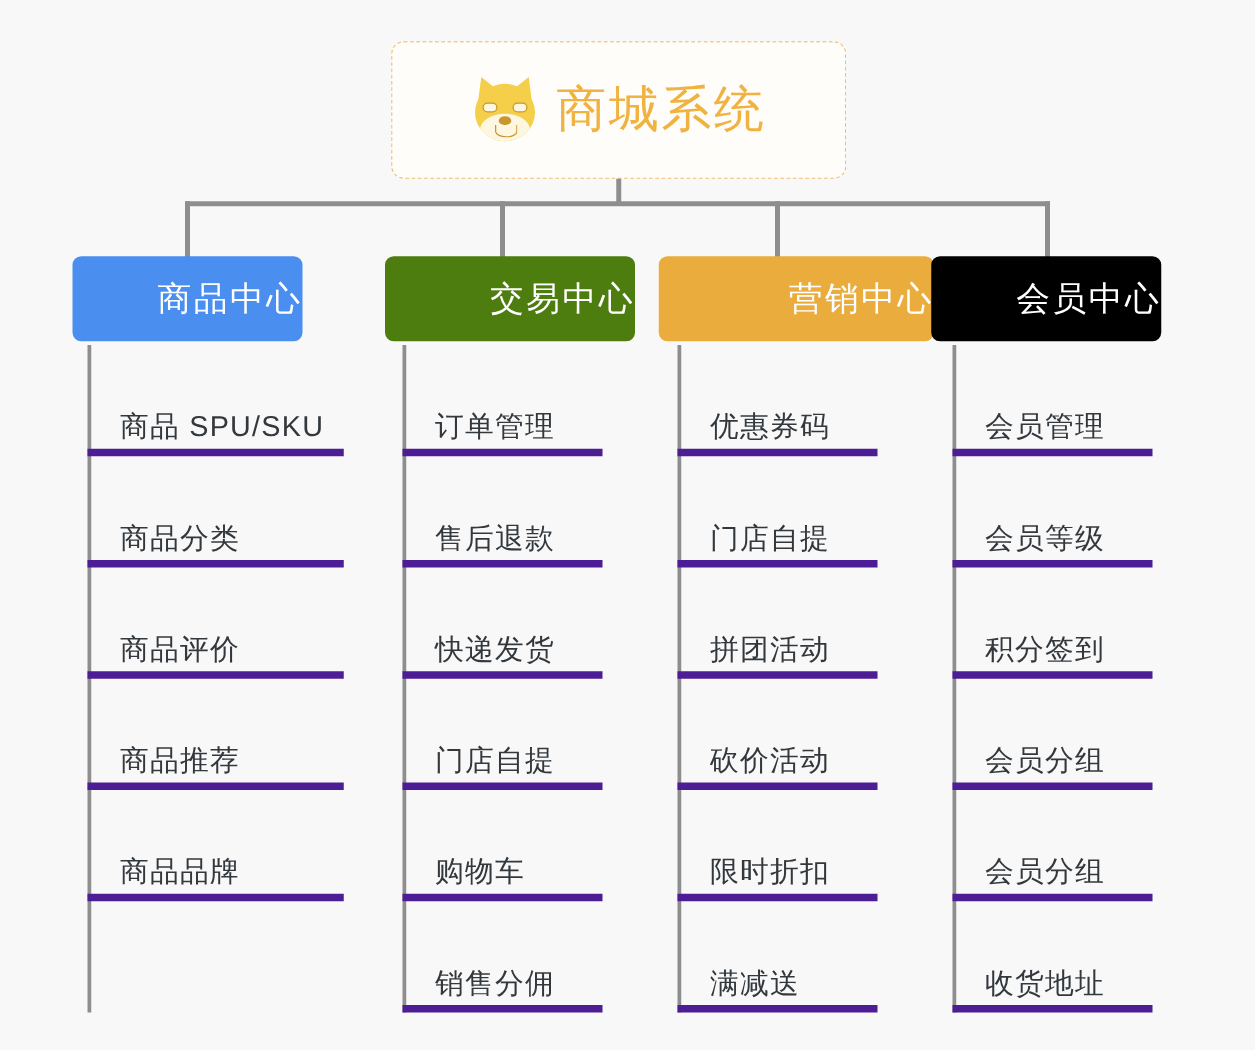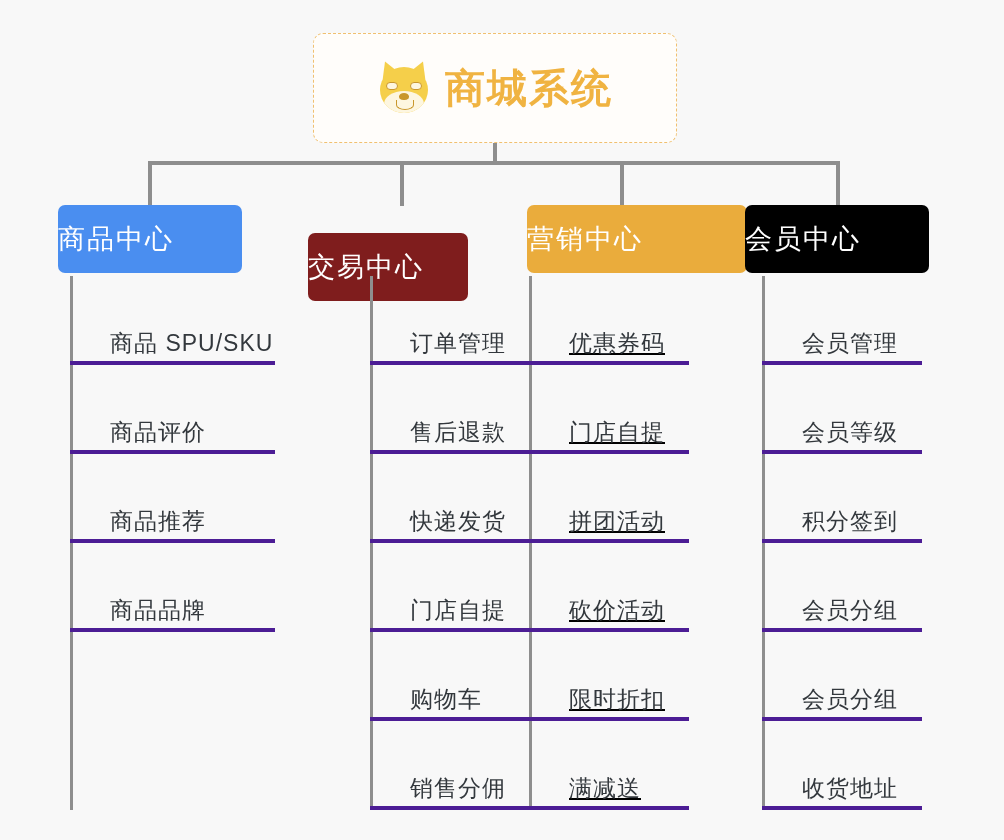--- a/index.html
+++ b/index.html
@@ -46,7 +46,7 @@
     color: #f0b341;
     letter-spacing: 2px;
     line-height: 1;
-    font-weight: 700;
+    font-weight: 400;
   }
 
   

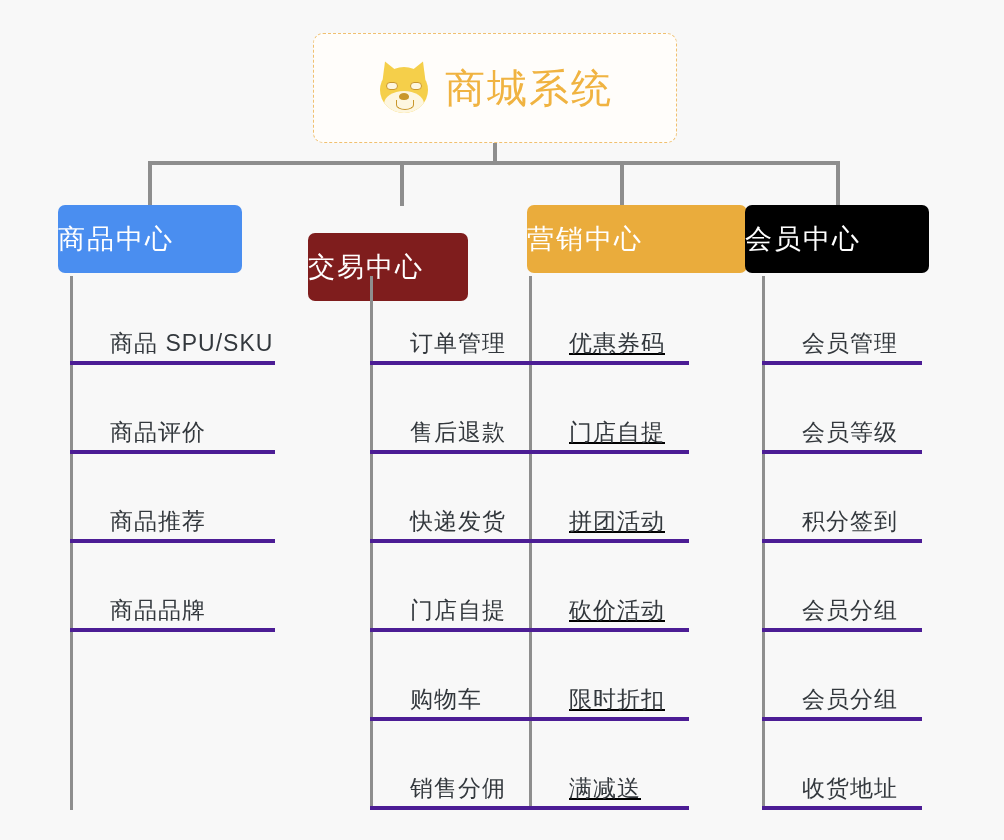--- a/index.html
+++ b/index.html
@@ -117,7 +117,7 @@
     border-radius: 7px;
     display: flex;
     align-items: center;
-    justify-content: flex-start;
+    justify-content: flex-end;
     color: #ffffff;
     font-size: 27px;
     letter-spacing: 2px;

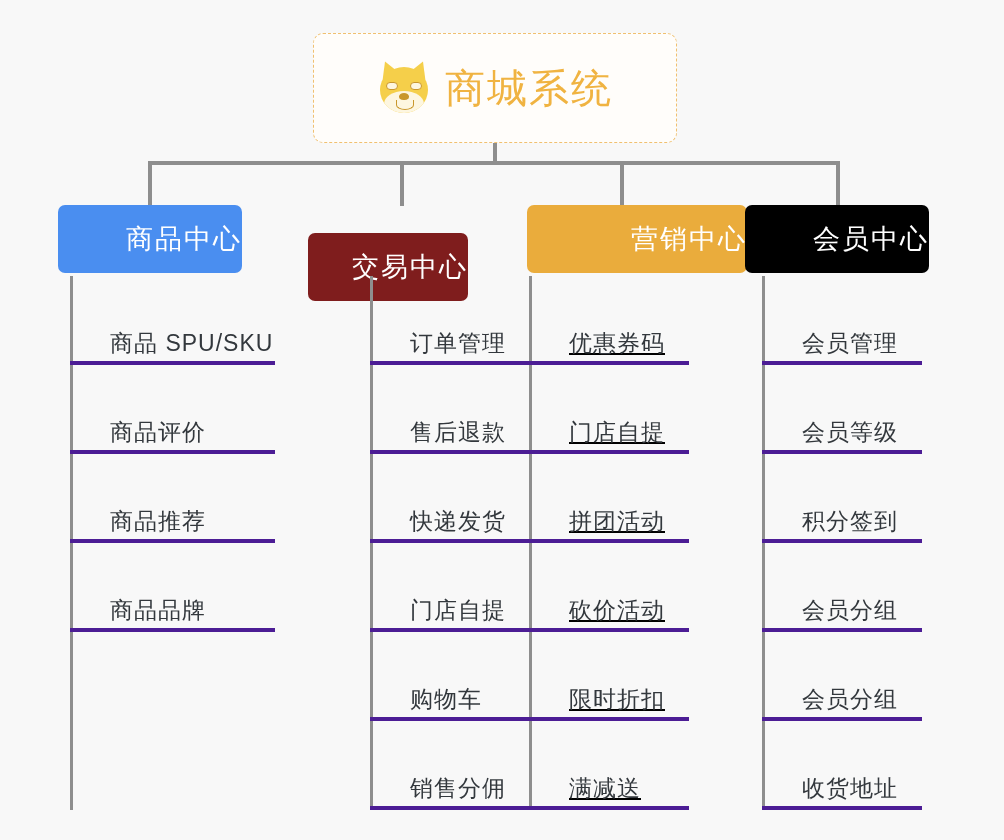--- a/index.html
+++ b/index.html
@@ -184,7 +184,7 @@
   <div class="cat-header" style="left: 58px; top: 205px; width: 184px; background: rgb(74, 142, 240);">
     <span>商品中心</span>
   </div>
-  <div class="cat-header" style="left: 308px; top: 205px; width: 160px; background: #7f1d1d; margin-top: 28px;">
+  <div class="cat-header" style="left: 308px; top: 205px; width: 200px; background: #4d7c0f;">
     <span>交易中心</span>
   </div>
   <div class="cat-header" style="left: 527px; top: 205px; width: 220px; background: rgb(234, 172, 60);">

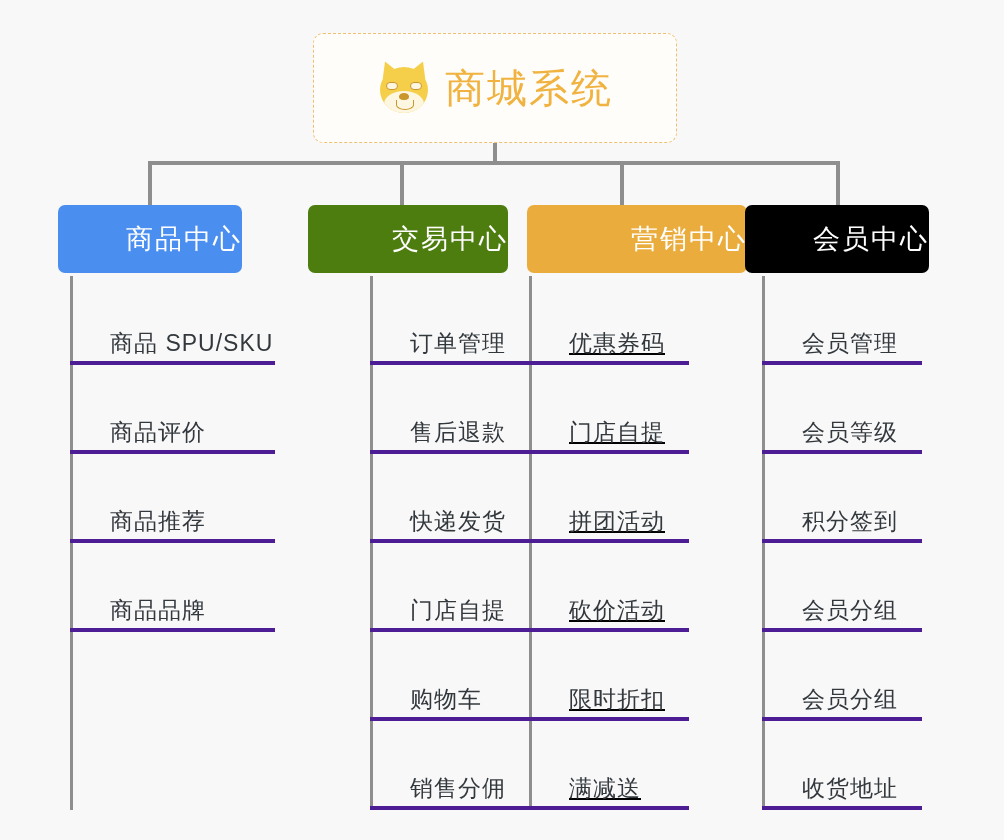--- a/index.html
+++ b/index.html
@@ -140,10 +140,10 @@
     position: relative;
     height: 89px;
     box-sizing: border-box;
-    border-bottom: 4px solid #4c1d95;
+    border-bottom: 6px solid #4c1d95;
     display: flex;
     align-items: flex-end;
-    padding-left: 40px;
+    padding-left: 26px;
     padding-bottom: 5px;
   }
   .leaf-label {

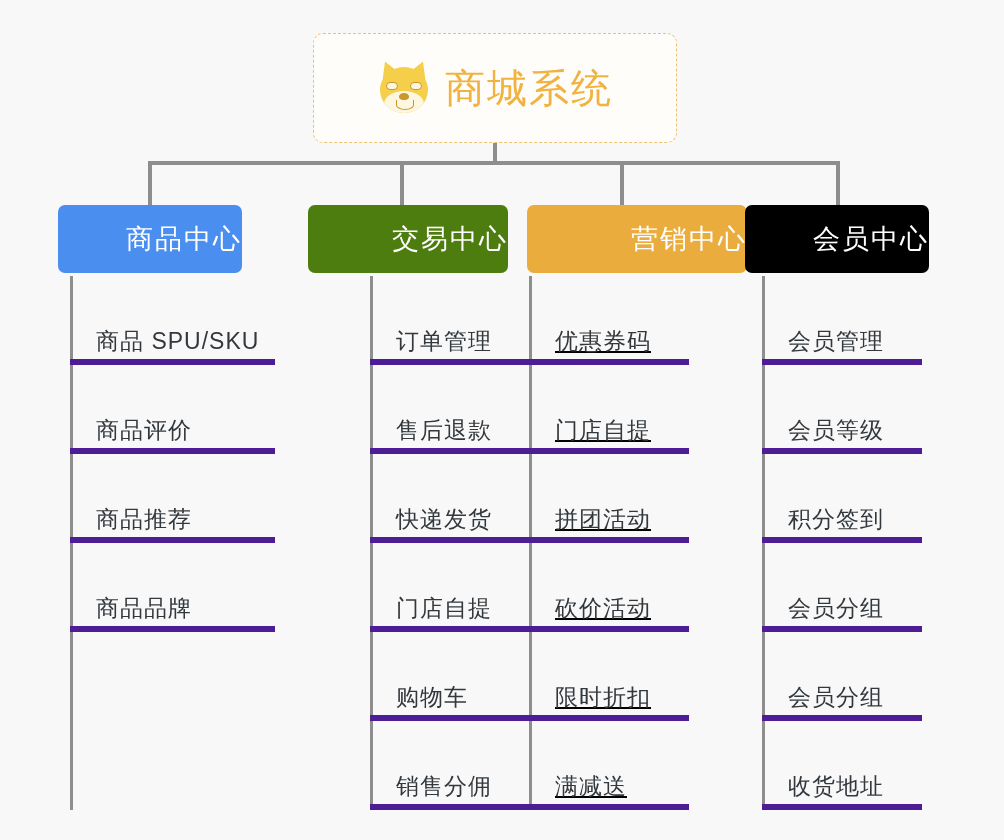--- a/index.html
+++ b/index.html
@@ -210,7 +210,7 @@
       </div>
   </div>
 
-  <div class="leaf-col" style="left:322px; width:160px;margin-left:48px;">
+  <div class="leaf-col" style="left:322px; width:160px;">
     <div class="leaf-stem" style="height: 534px; background: rgb(142, 142, 142);"></div>
     <div class="leaf-item">
         <span class="leaf-label">订单管理</span>

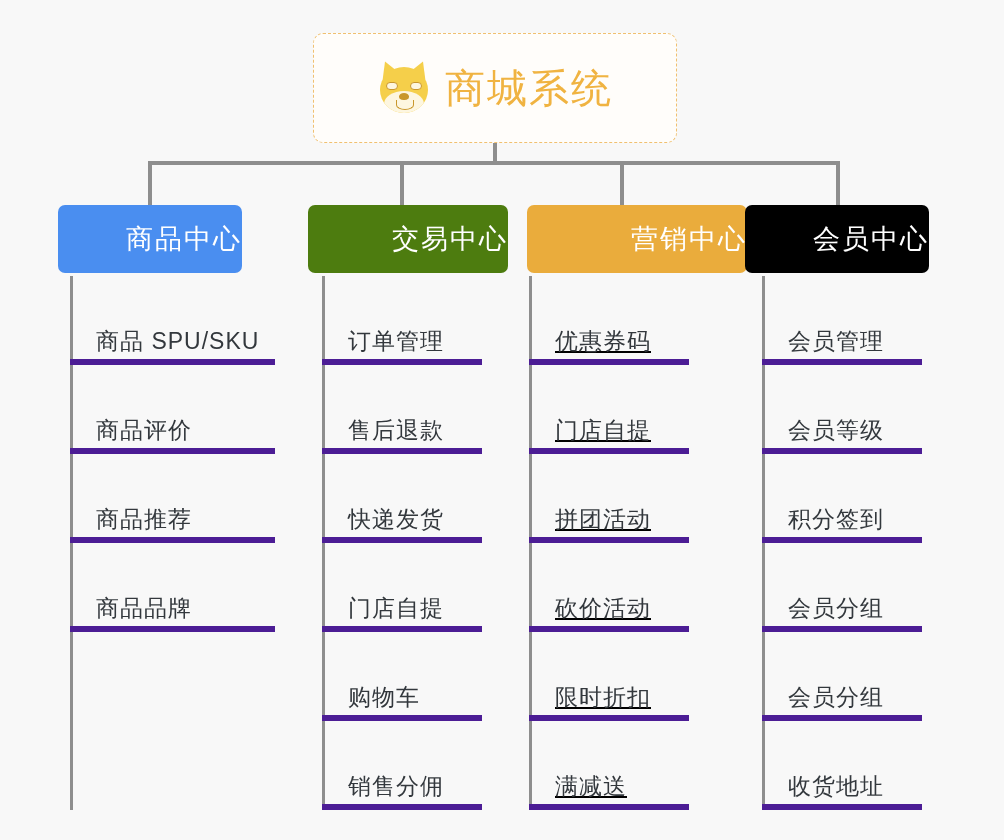--- a/index.html
+++ b/index.html
@@ -232,7 +232,7 @@
       </div>
   </div>
 
-  <div class="leaf-col" style="left:529px; width:160px;text-decoration:underline;">
+  <div class="leaf-col" style="left:542px; width:160px;">
     <div class="leaf-stem" style="height: 534px; background: rgb(142, 142, 142);"></div>
     <div class="leaf-item">
         <span class="leaf-label">优惠券码</span>

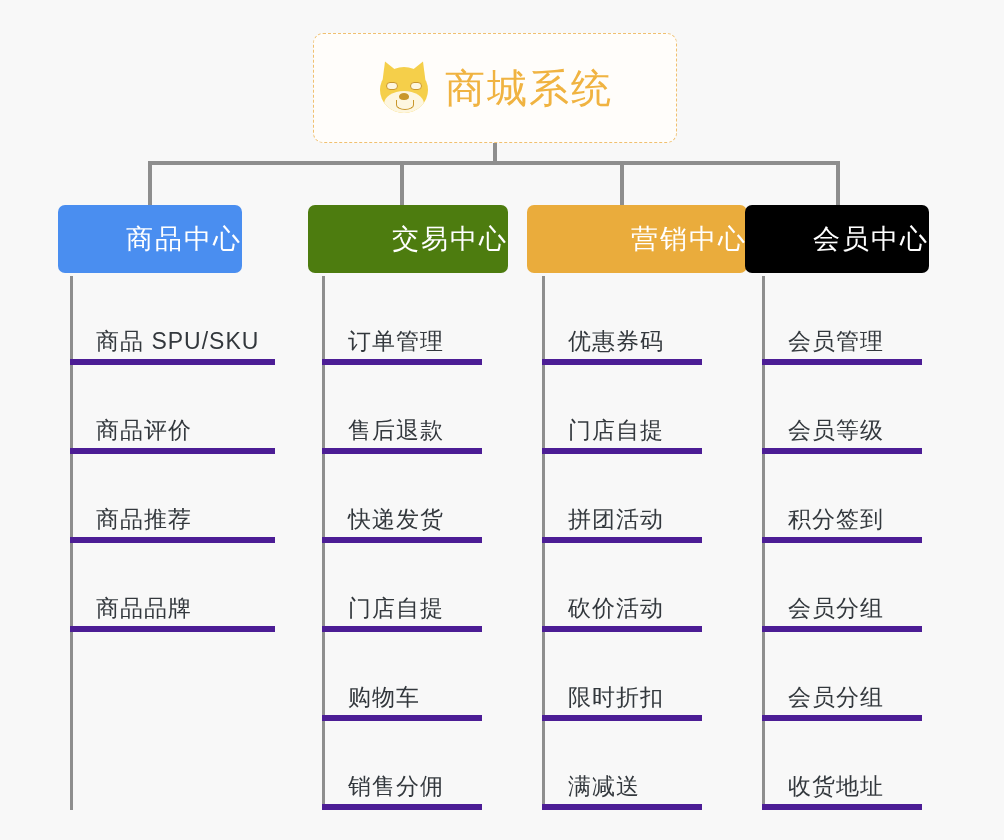--- a/index.html
+++ b/index.html
@@ -200,6 +200,9 @@
         <span class="leaf-label">商品 SPU/SKU</span>
       </div>
     <div class="leaf-item">
+        <span class="leaf-label">商品分类</span>
+      </div>
+    <div class="leaf-item">
         <span class="leaf-label">商品评价</span>
       </div>
     <div class="leaf-item">

